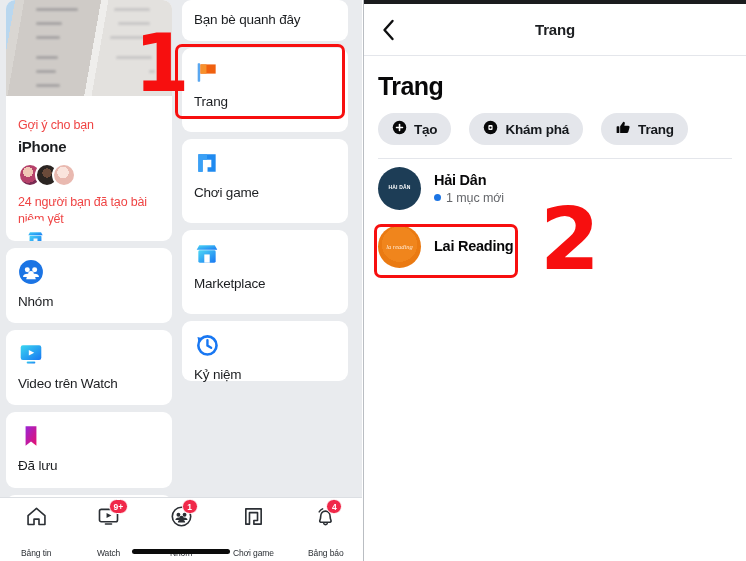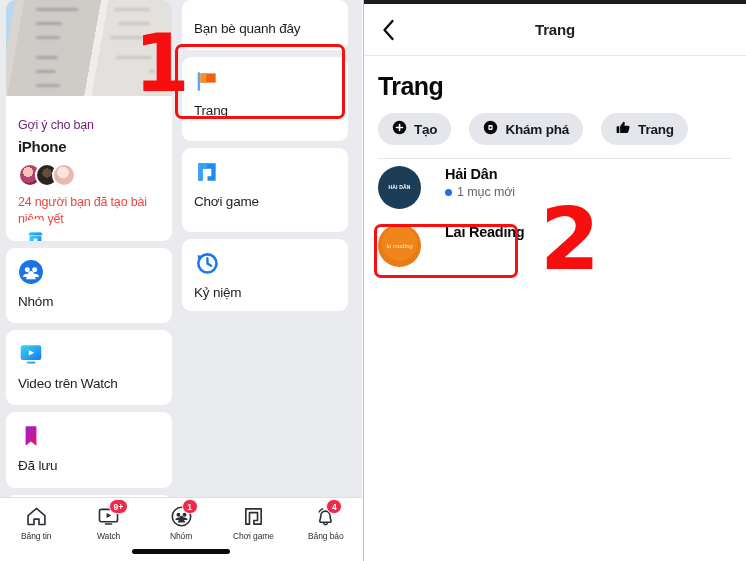--- a/index.html
+++ b/index.html
@@ -280,7 +280,7 @@
 
         <div class="menu-col">
 
-          <div class="card" style="padding-top:21px;">
+          <div class="card" style="padding-top:12px;">
             <div class="card-label">Bạn bè quanh đây</div>
           </div>
 

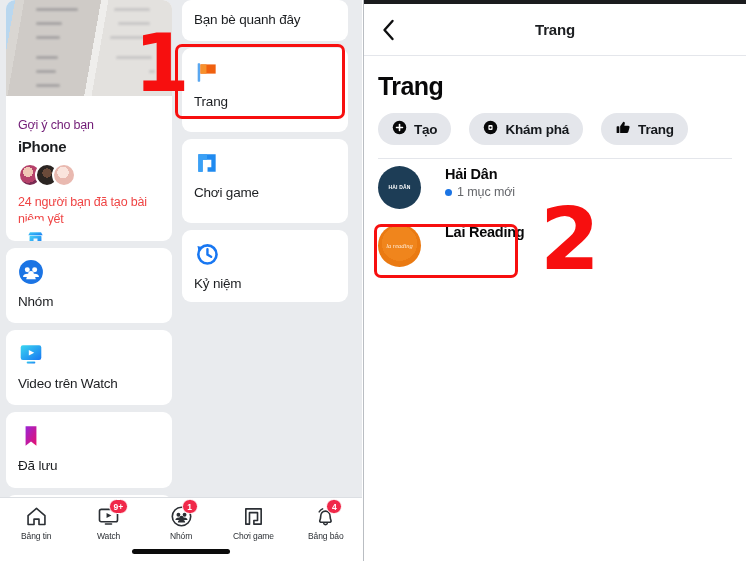--- a/index.html
+++ b/index.html
@@ -66,7 +66,7 @@
     box-shadow: 0 0 0 2px #fff;
   }
   .story-body { padding: 22px 12px 14px 12px; }
-  .story-sub { font-size: 12.5px; color: #701a75; margin-bottom: 6px; letter-spacing: -0.2px;}
+  .story-sub { font-size: 12.5px; color: #ef4444; margin-bottom: 6px; letter-spacing: -0.2px;}
   .story-title { font-size: 15px; font-weight: 700; color: #1c1e21; margin-bottom: 8px; letter-spacing: -0.3px;}
   .facepile { display: flex; margin-bottom: 7px; }
   .face {

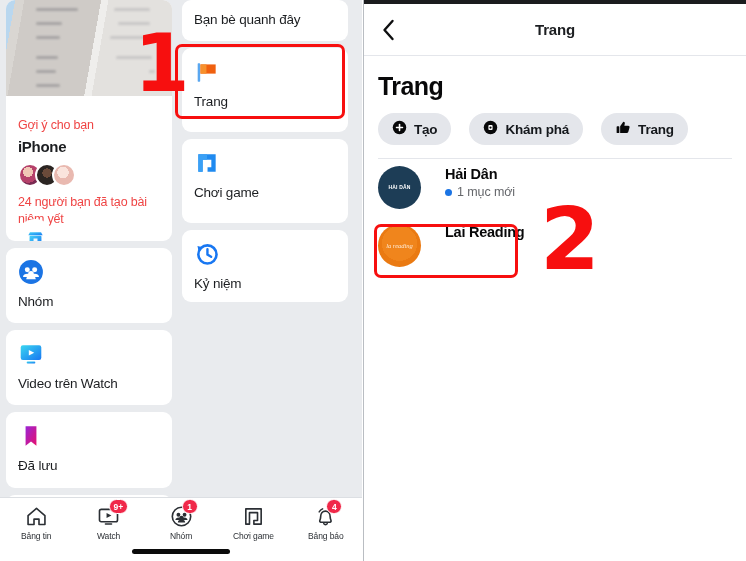--- a/index.html
+++ b/index.html
@@ -151,7 +151,7 @@
     padding: 13px 14px 6px 14px; letter-spacing: -0.35px;
   }
   .page-row {
-    display: flex; gap: 24px;
+    display: flex; align-items: center; gap: 13px;
     padding: 7px 14px; height: 58px;
   }
   .page-av { width: 43px; height: 43px; border-radius: 50%; flex: none;

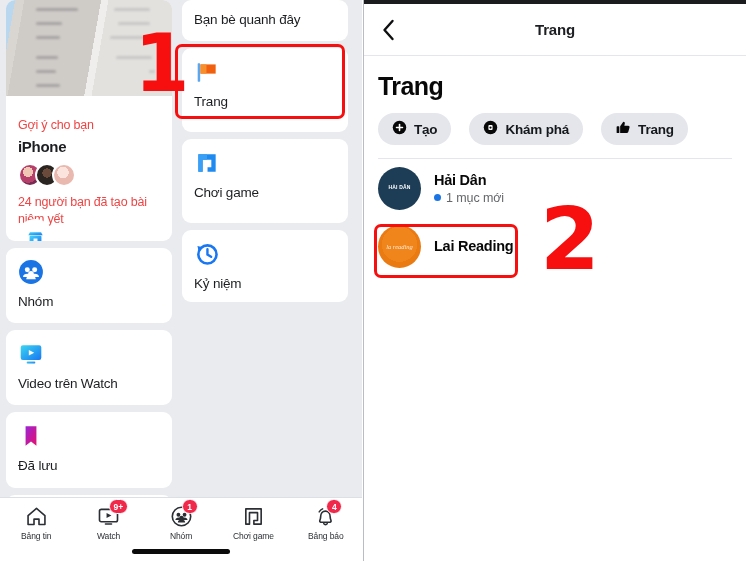--- a/index.html
+++ b/index.html
@@ -306,6 +306,22 @@
           </div>
 
 
+          <div class="card" style="height:84px;">
+            <span class="card-icon">
+              <svg width="26" height="26" viewBox="0 0 24 24">
+                <defs>
+                    <linearGradient id="mpg2" x1="0" y1="0" x2="1" y2="1">
+                  <stop offset="0" stop-color="#4dd8f5"></stop>
+                      <stop offset="1" stop-color="#1877f2"></stop>
+                </linearGradient>
+                  </defs>
+                <path d="M2.5 8 L4.8 4 H19.2 L21.5 8 Z" fill="url(#mpg2)"></path>
+                <rect x="4" y="8.6" width="16" height="11.4" rx="1.3" fill="url(#mpg2)"></rect>
+                <rect x="9.5" y="12.4" width="5" height="7.6" fill="#ffffff"></rect>
+              </svg>
+            </span>
+            <div class="card-label">Marketplace</div>
+          </div>
 
           <div class="card" style="height:72px;">
             <span class="card-icon">

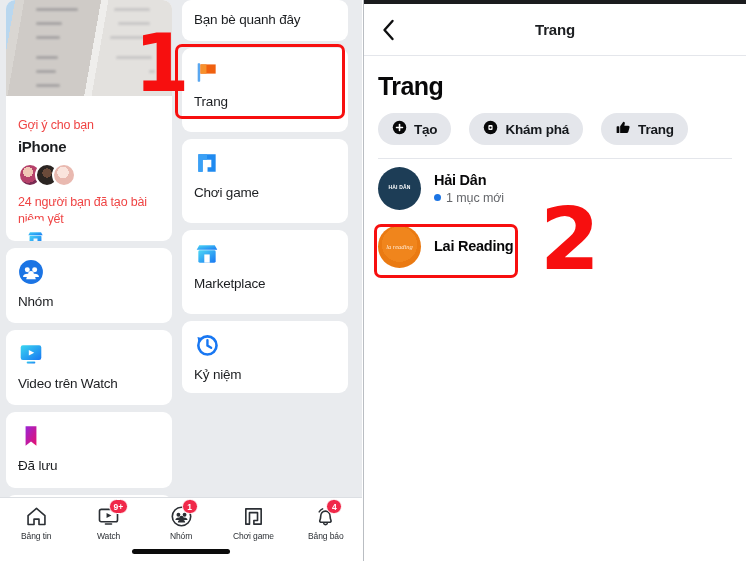--- a/index.html
+++ b/index.html
@@ -323,7 +323,7 @@
             <div class="card-label">Marketplace</div>
           </div>
 
-          <div class="card" style="height:72px;">
+          <div class="card" style="height:60px;">
             <span class="card-icon">
               <svg width="26" height="26" viewBox="0 0 24 24">
                 <circle cx="12.4" cy="12.4" r="8.4" fill="none" stroke="#1877f2" stroke-width="2.4"></circle>

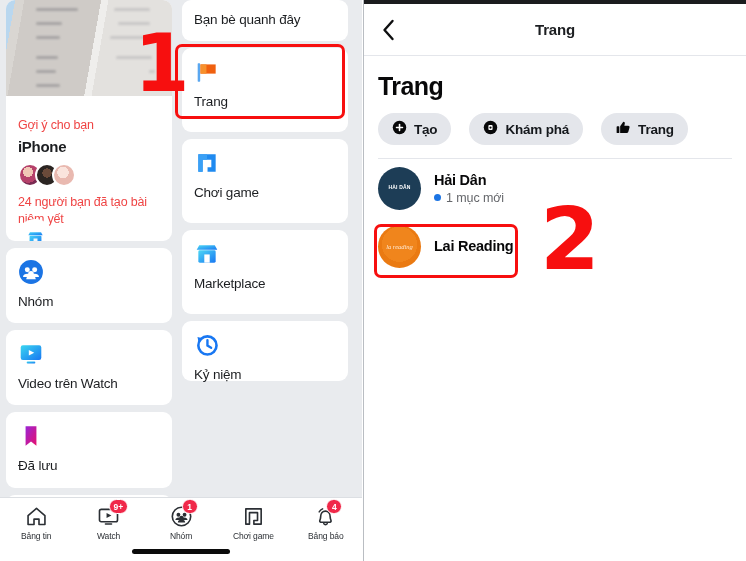--- a/index.html
+++ b/index.html
@@ -93,7 +93,7 @@
   }
   .tab-ico { height: 24px; display: flex; align-items: center; justify-content: center; position: relative; }
   .tab-label {
-    font-size: 8.5px; color: #2b2f34; margin-top: 3px; letter-spacing: -0.1px;
+    font-size: 8.5px; color: #2b2f34; margin-top: 20px; letter-spacing: -0.1px;
   }
   .tab-label.active { color: #2e81f4; }
   .badge {

